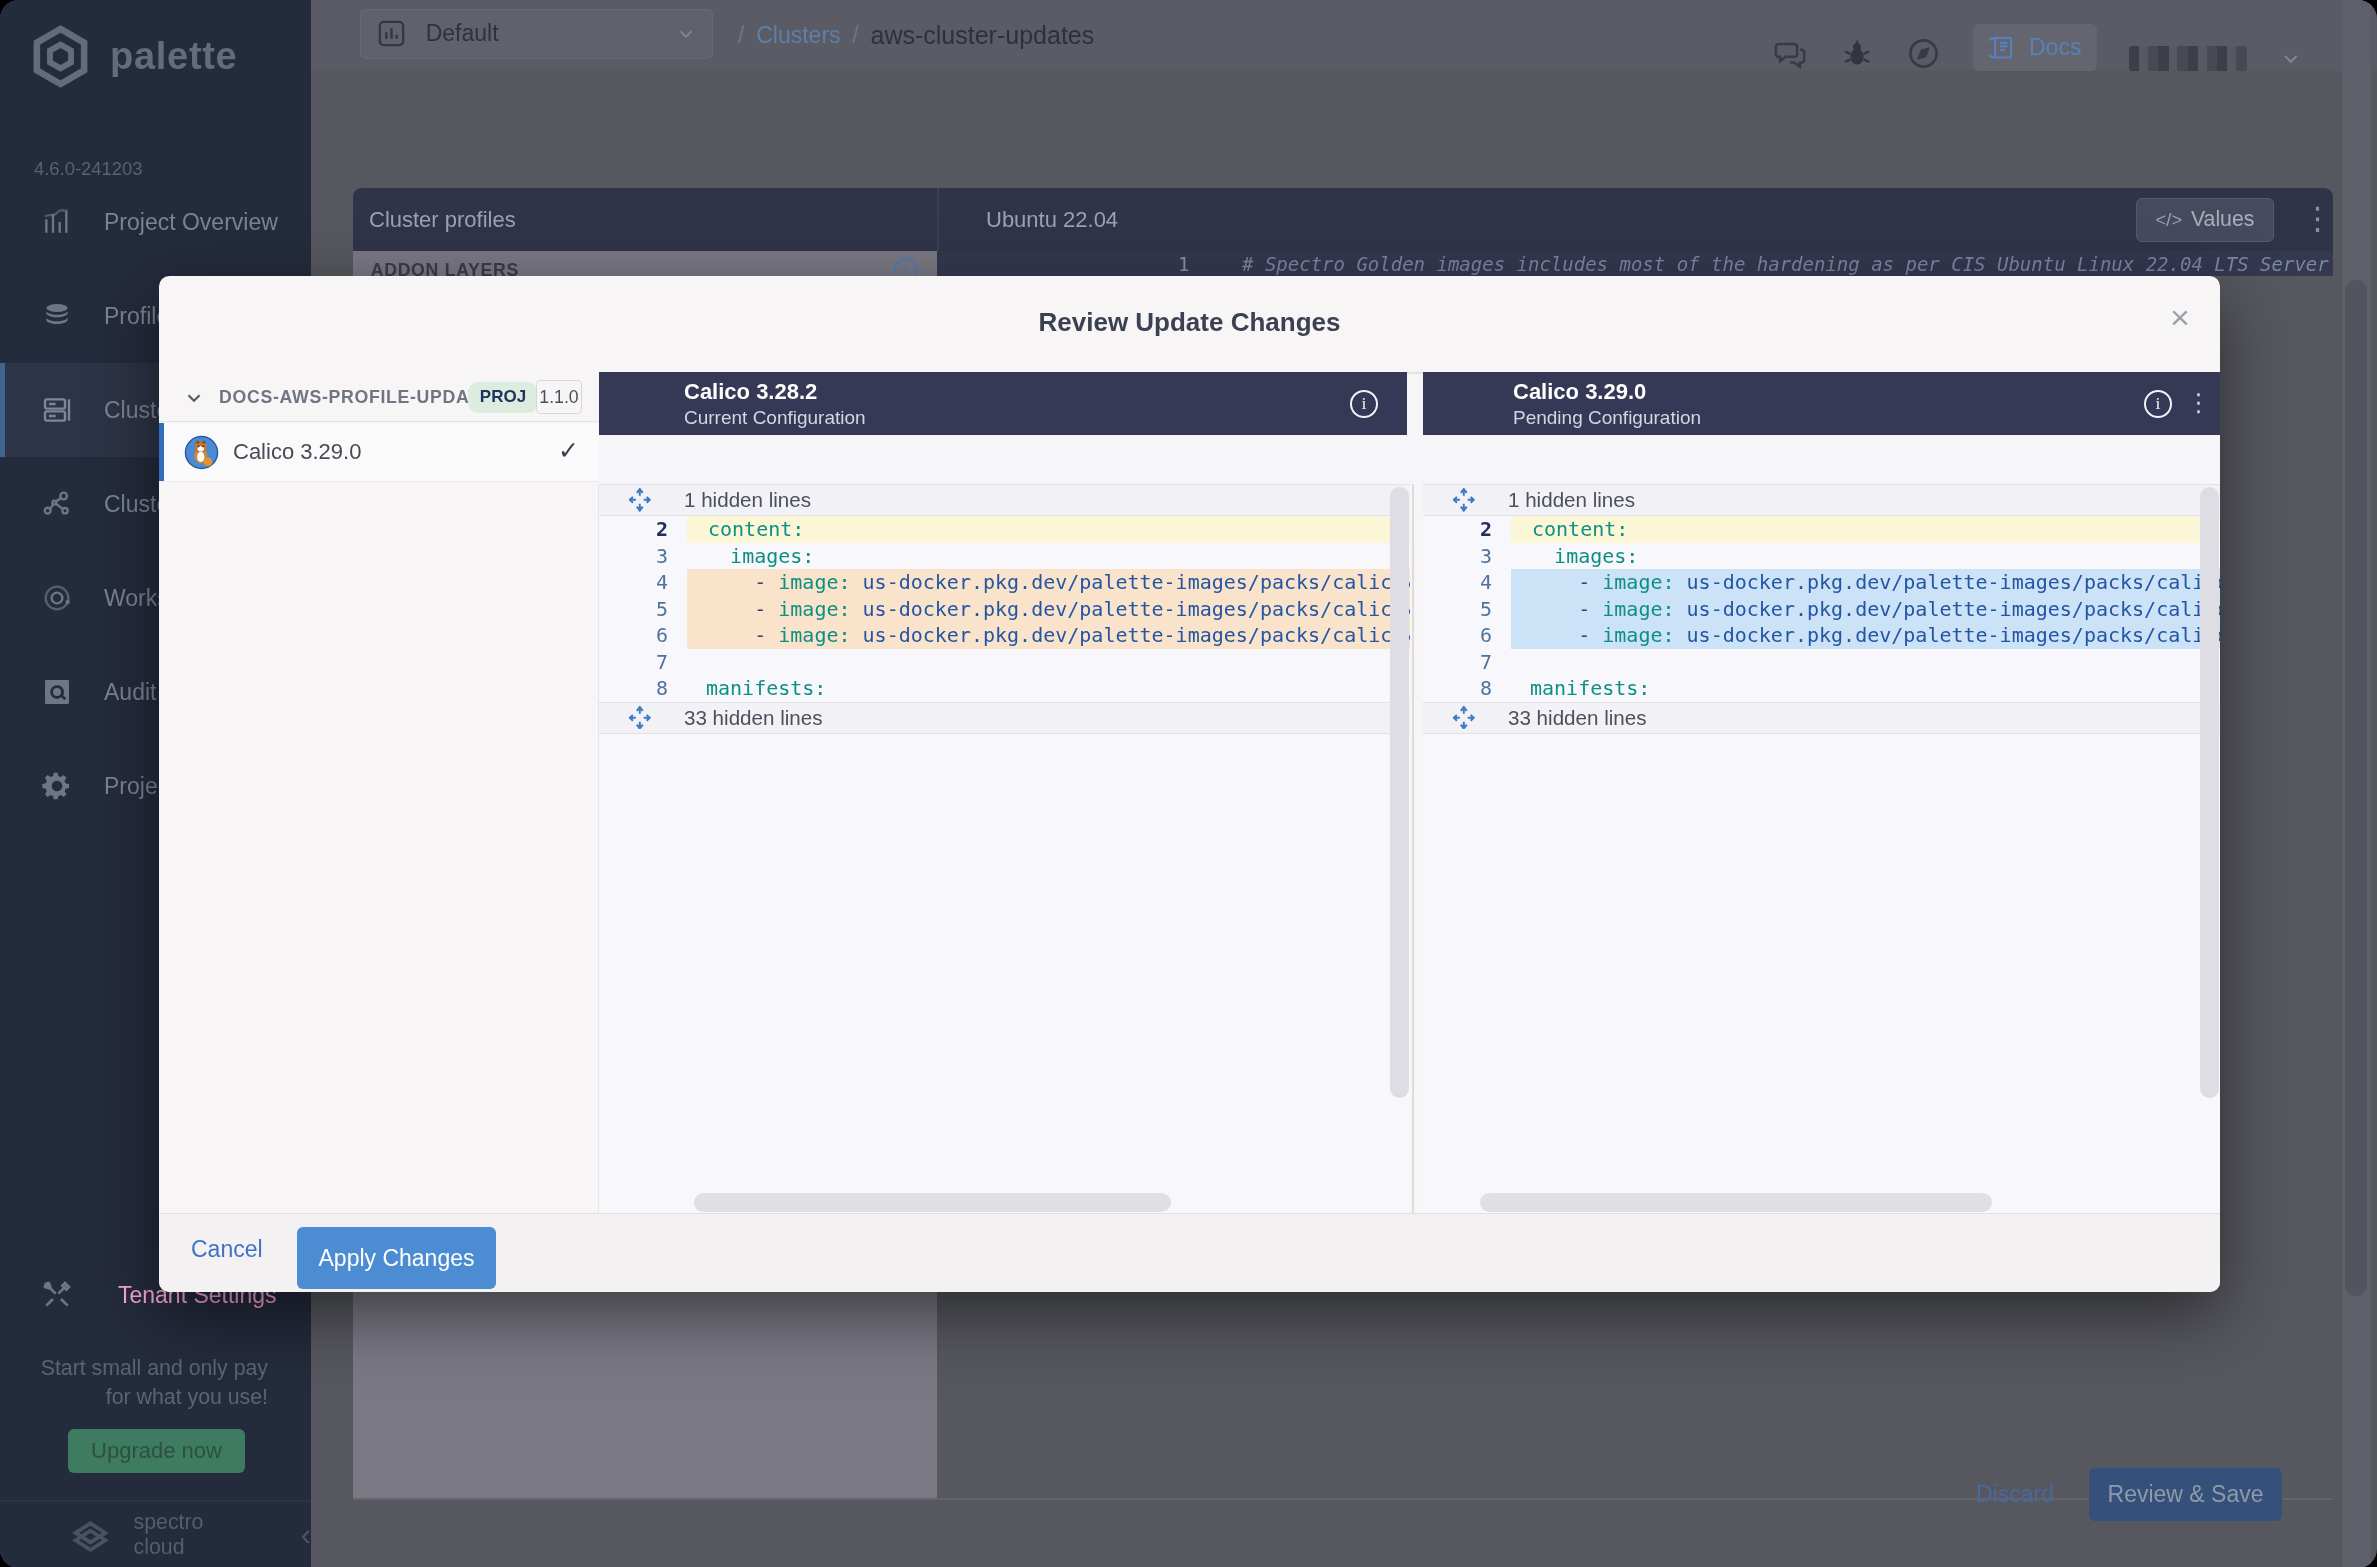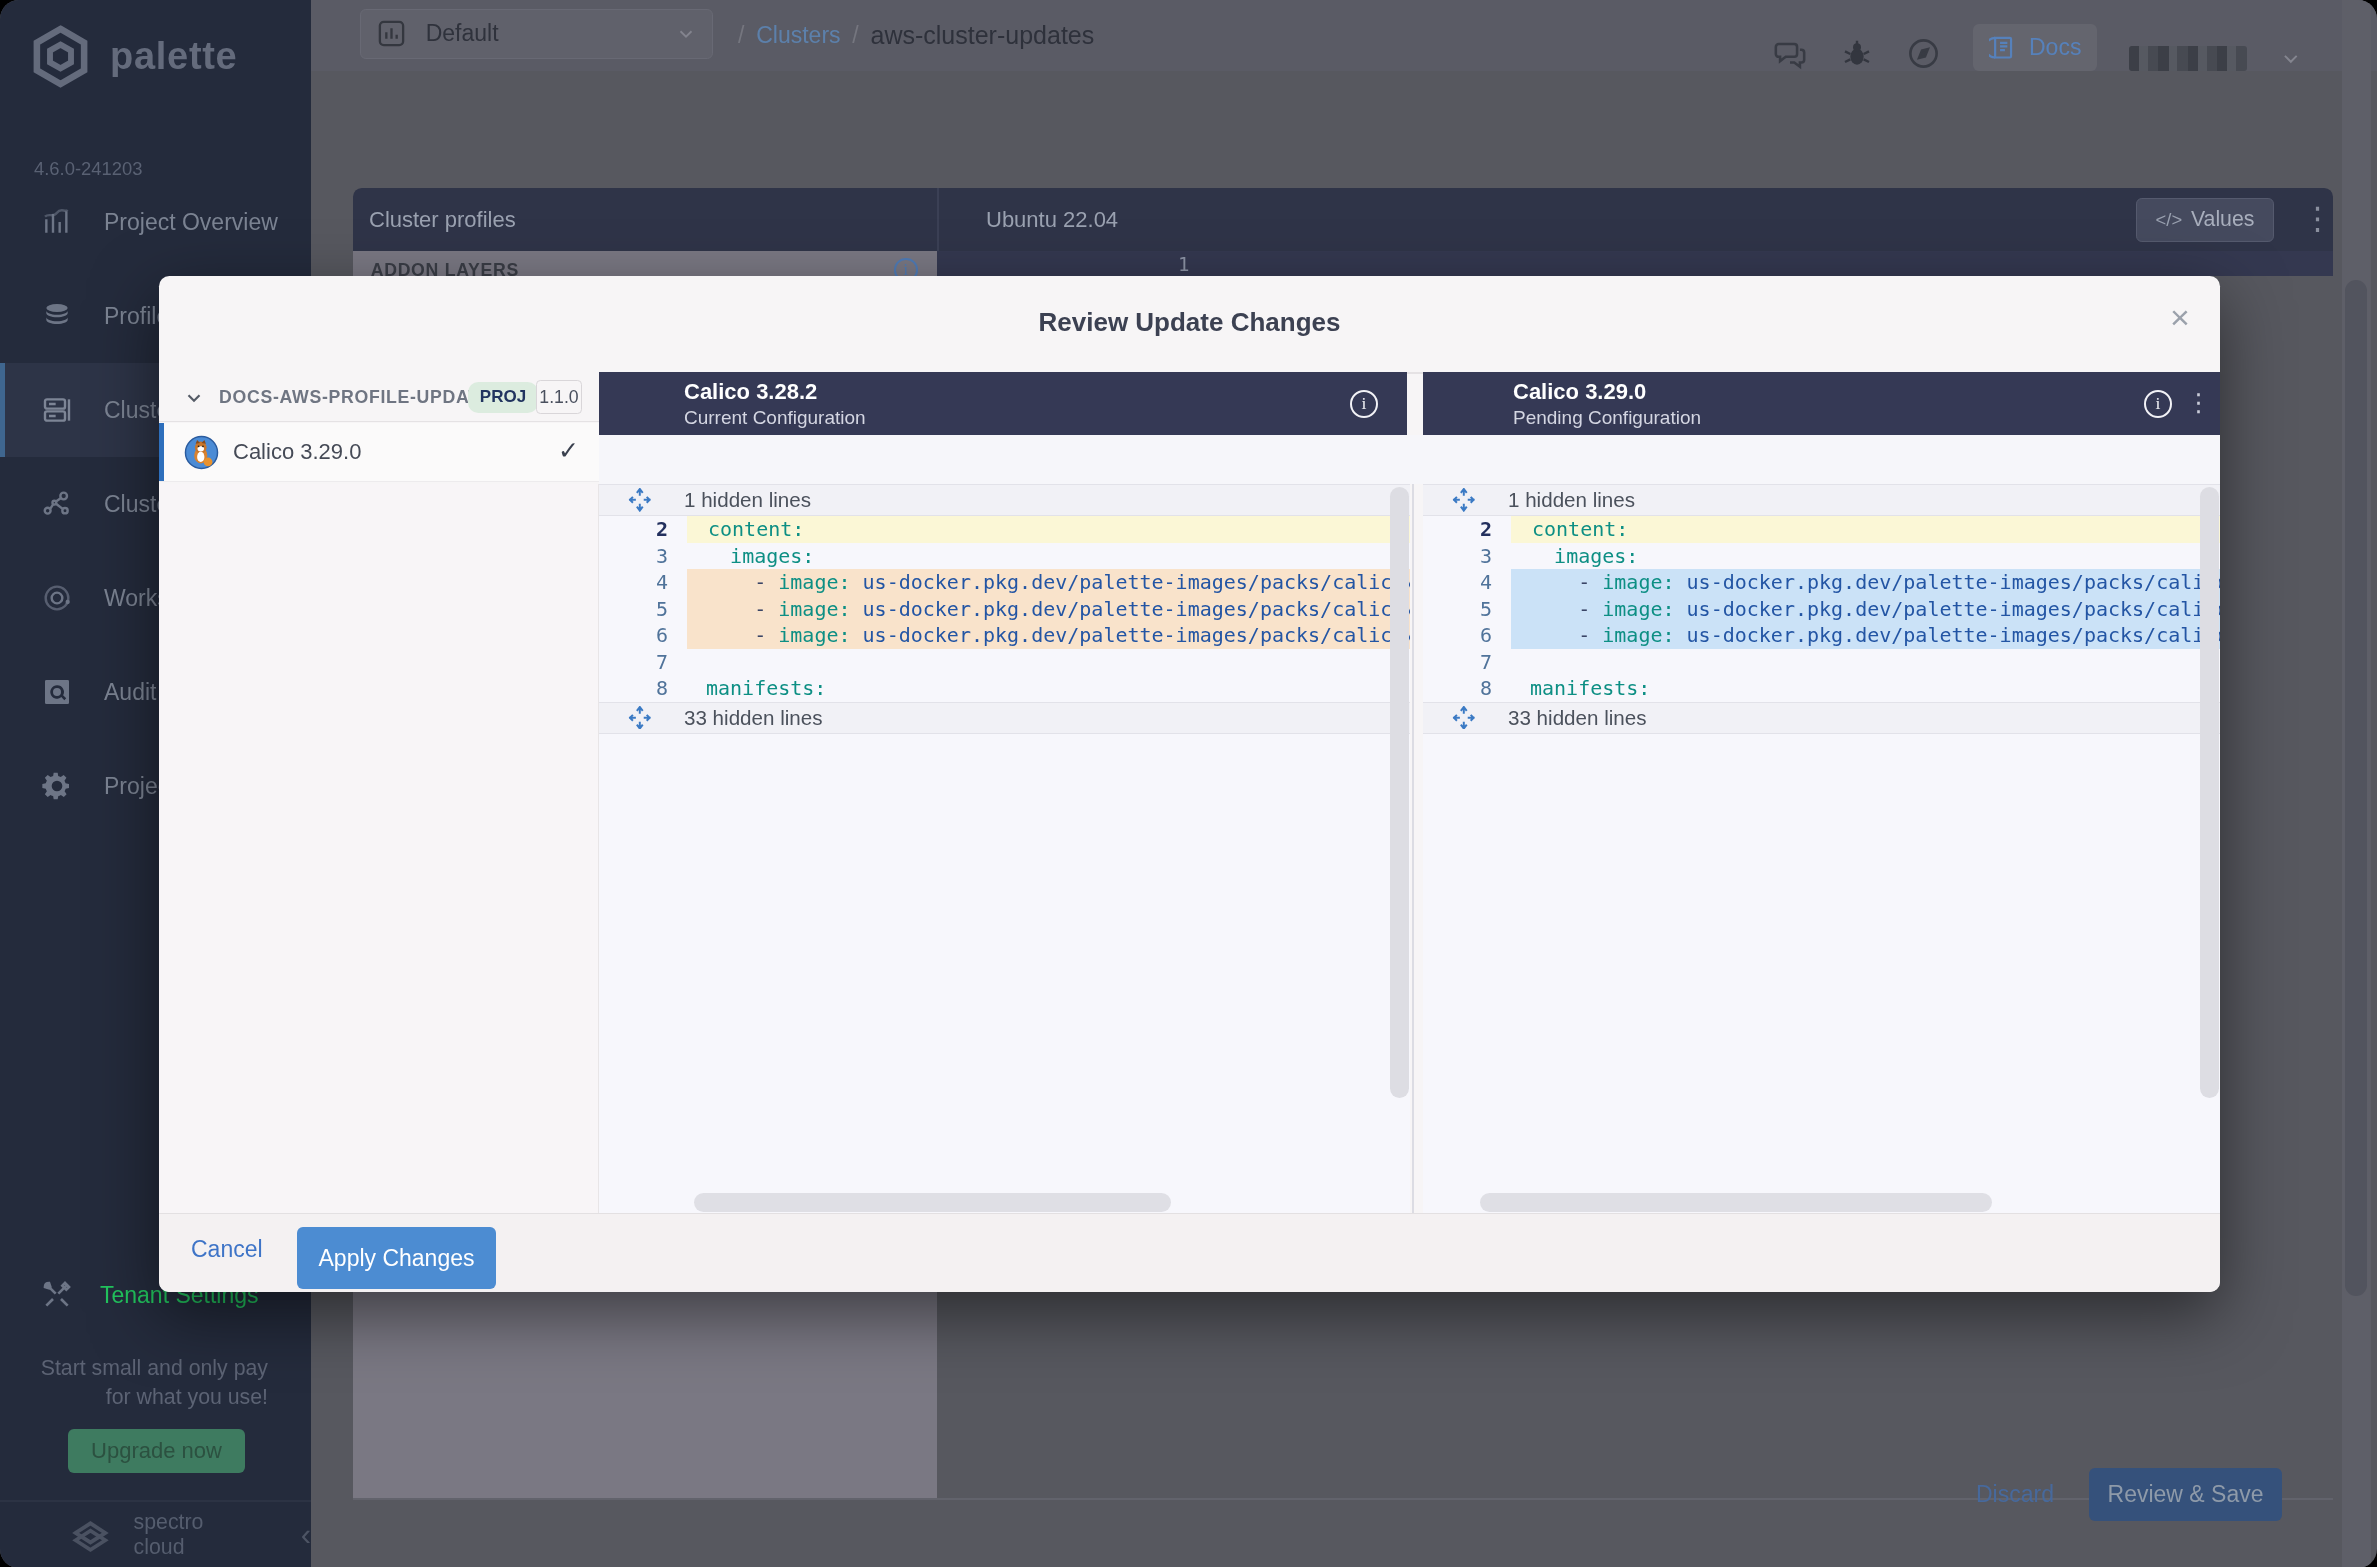--- a/index.html
+++ b/index.html
@@ -299,6 +299,7 @@
 
   <div class="bg-code-row">
     <span class="bg-code-ln">1</span>
+    <span class="bg-code-txt"># Spectro Golden images includes most of the hardening as per CIS Ubuntu Linux 22.04 LTS Server</span>
   </div>
 
   <div class="below-strip-line"></div>

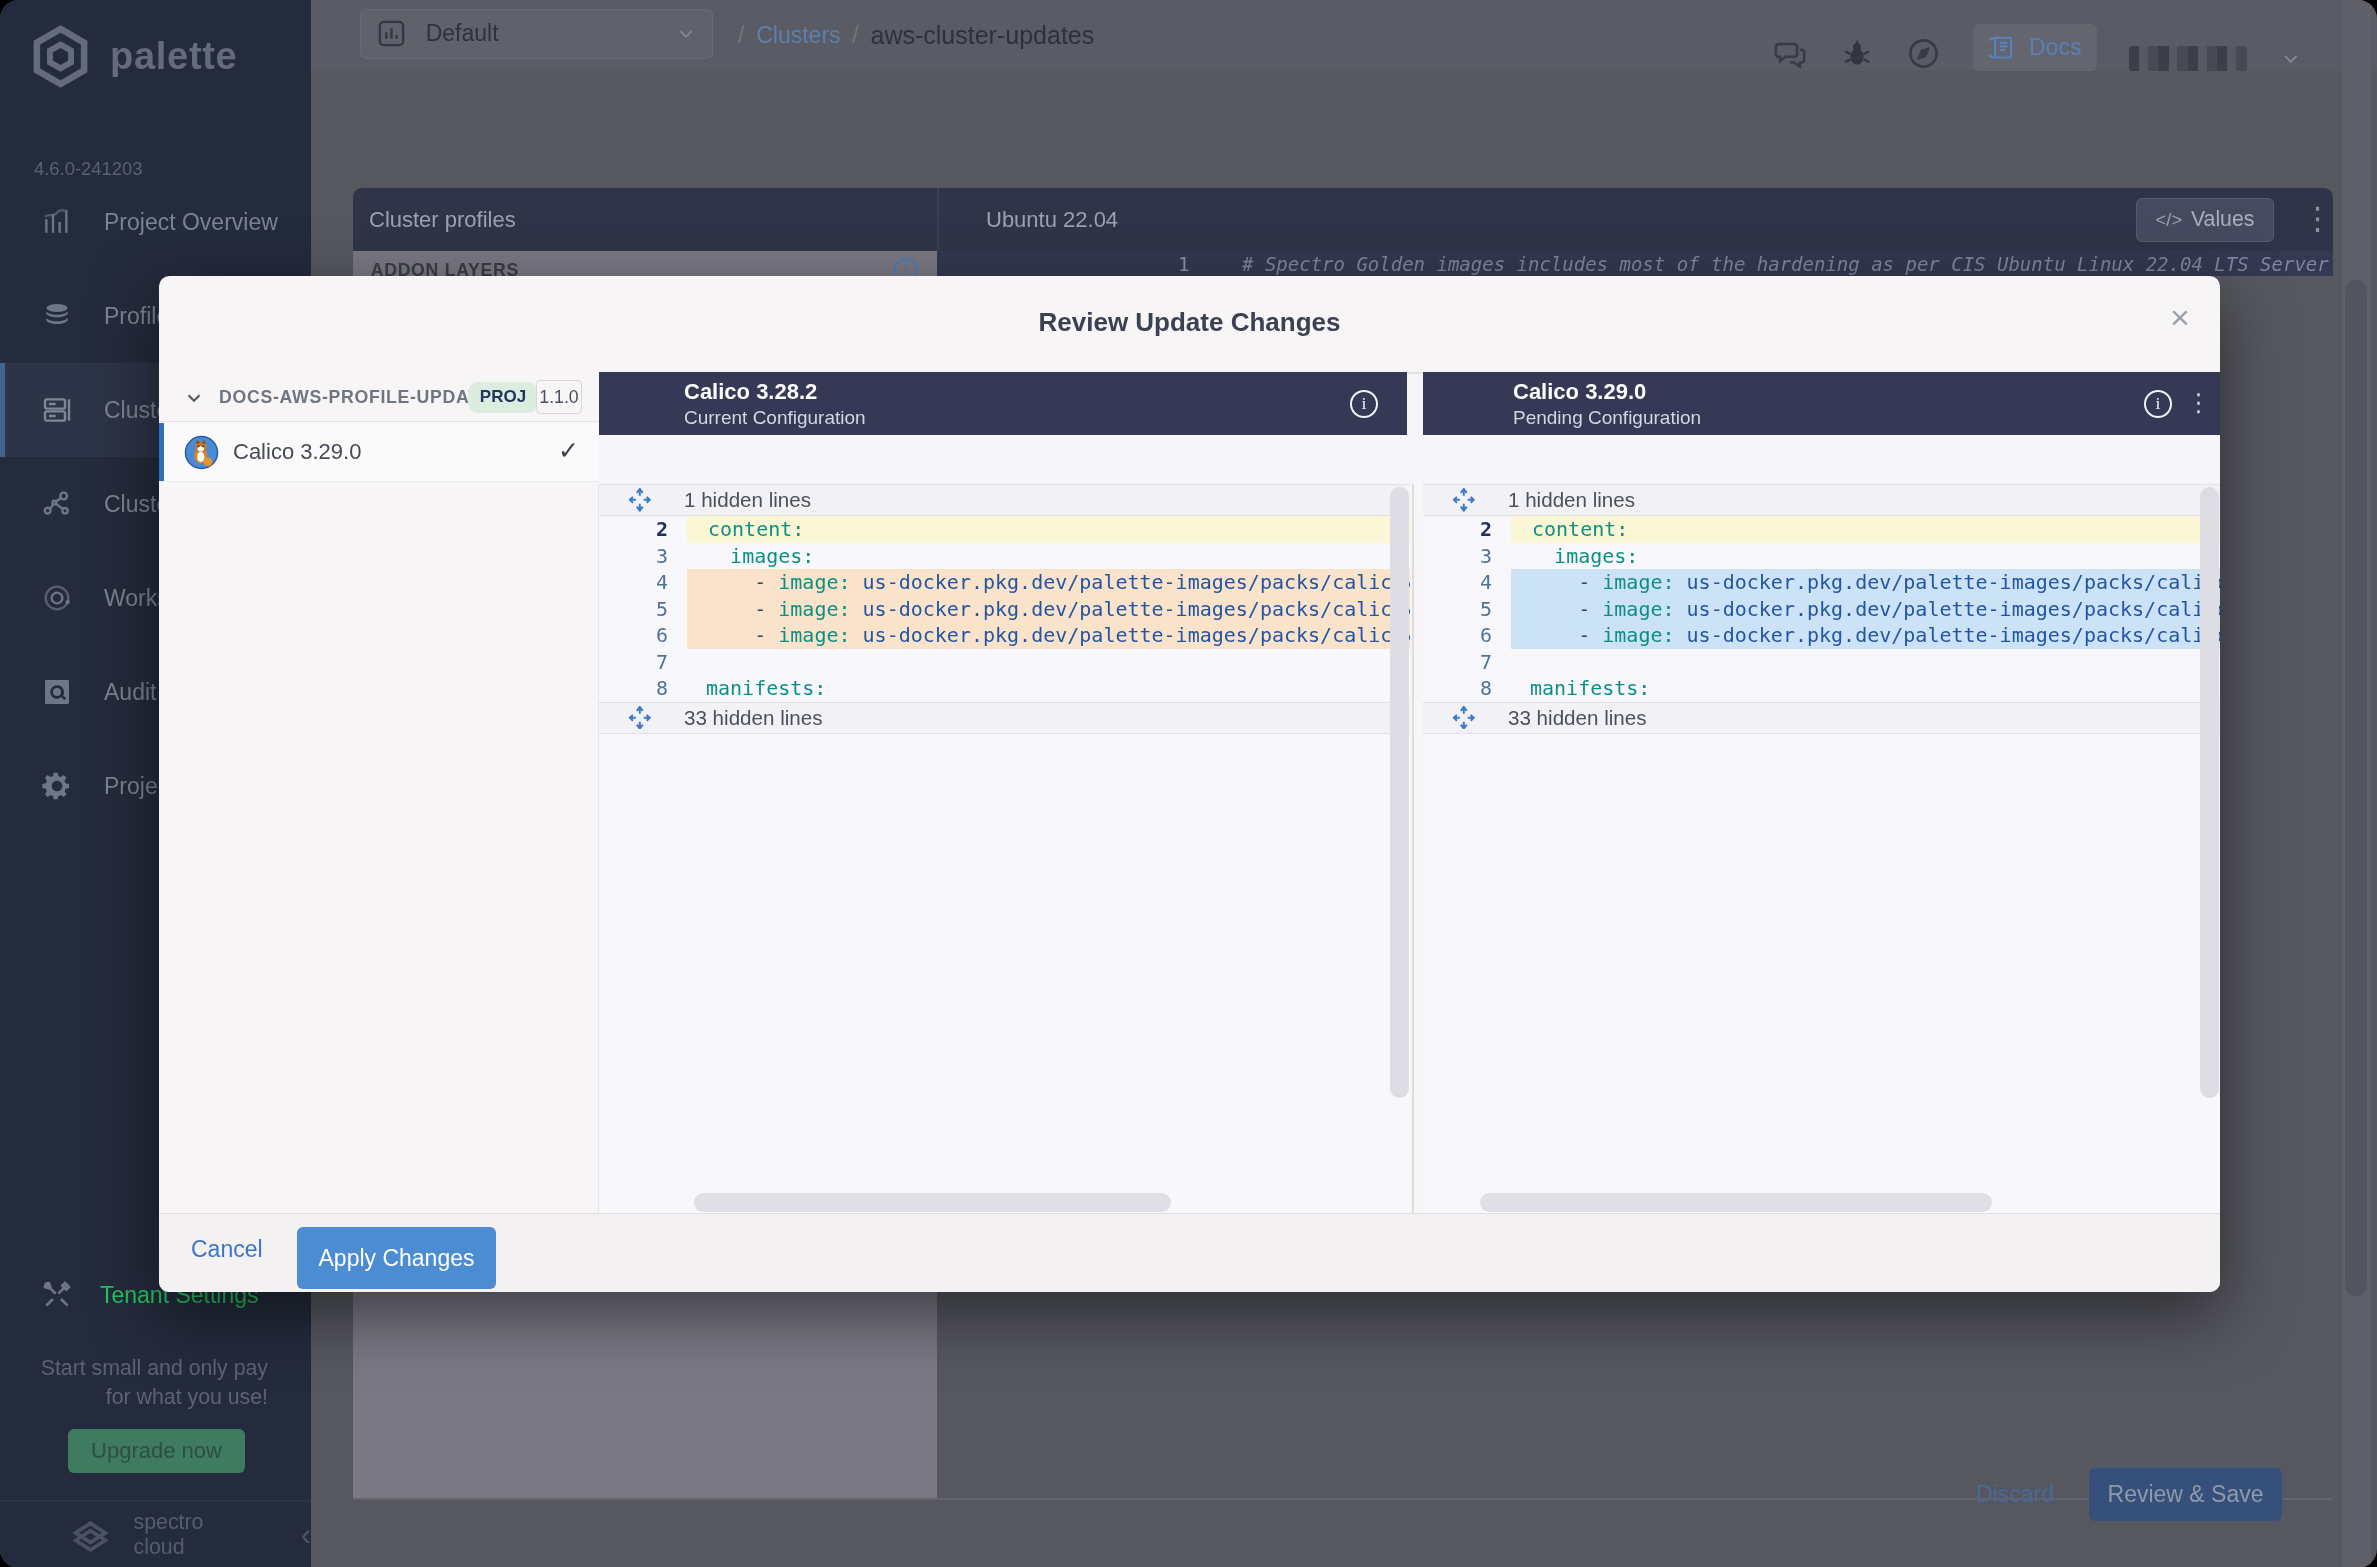--- a/index.html
+++ b/index.html
@@ -17,7 +17,7 @@
   .nav-item.active{background:#2d3447;}
   .nav-item.active::before{content:"";position:absolute;left:0;top:0;bottom:0;width:5.2px;background:#3f668f;}
   .nav-icon{width:32px;height:32px;flex:0 0 32px;display:flex;align-items:center;justify-content:center;color:#6d7586;font-size:28px;}
-  .tenant-row{position:absolute;left:0;top:1251px;width:311px;height:88px;display:flex;align-items:center;gap:27px;padding-left:41px;color:#22c55e;font-size:23px;}
+  .tenant-row{position:absolute;left:0;top:1251px;width:311px;height:88px;display:flex;align-items:center;gap:45px;padding-left:41px;color:#f9a8d4;font-size:23px;}
   .promo{position:absolute;left:0;top:1354px;width:268px;text-align:right;color:#5c6374;font-size:21.3px;line-height:29.4px;}
   .upgrade-btn{position:absolute;left:68px;top:1429px;width:177px;height:44px;background:#3e7b60;border-radius:5.9px;border:none;color:#2c5140;font-size:22px;display:flex;align-items:center;justify-content:center;cursor:pointer;}
   .side-divider{position:absolute;left:0;top:1500px;width:311px;height:1.5px;background:#2c3344;}

